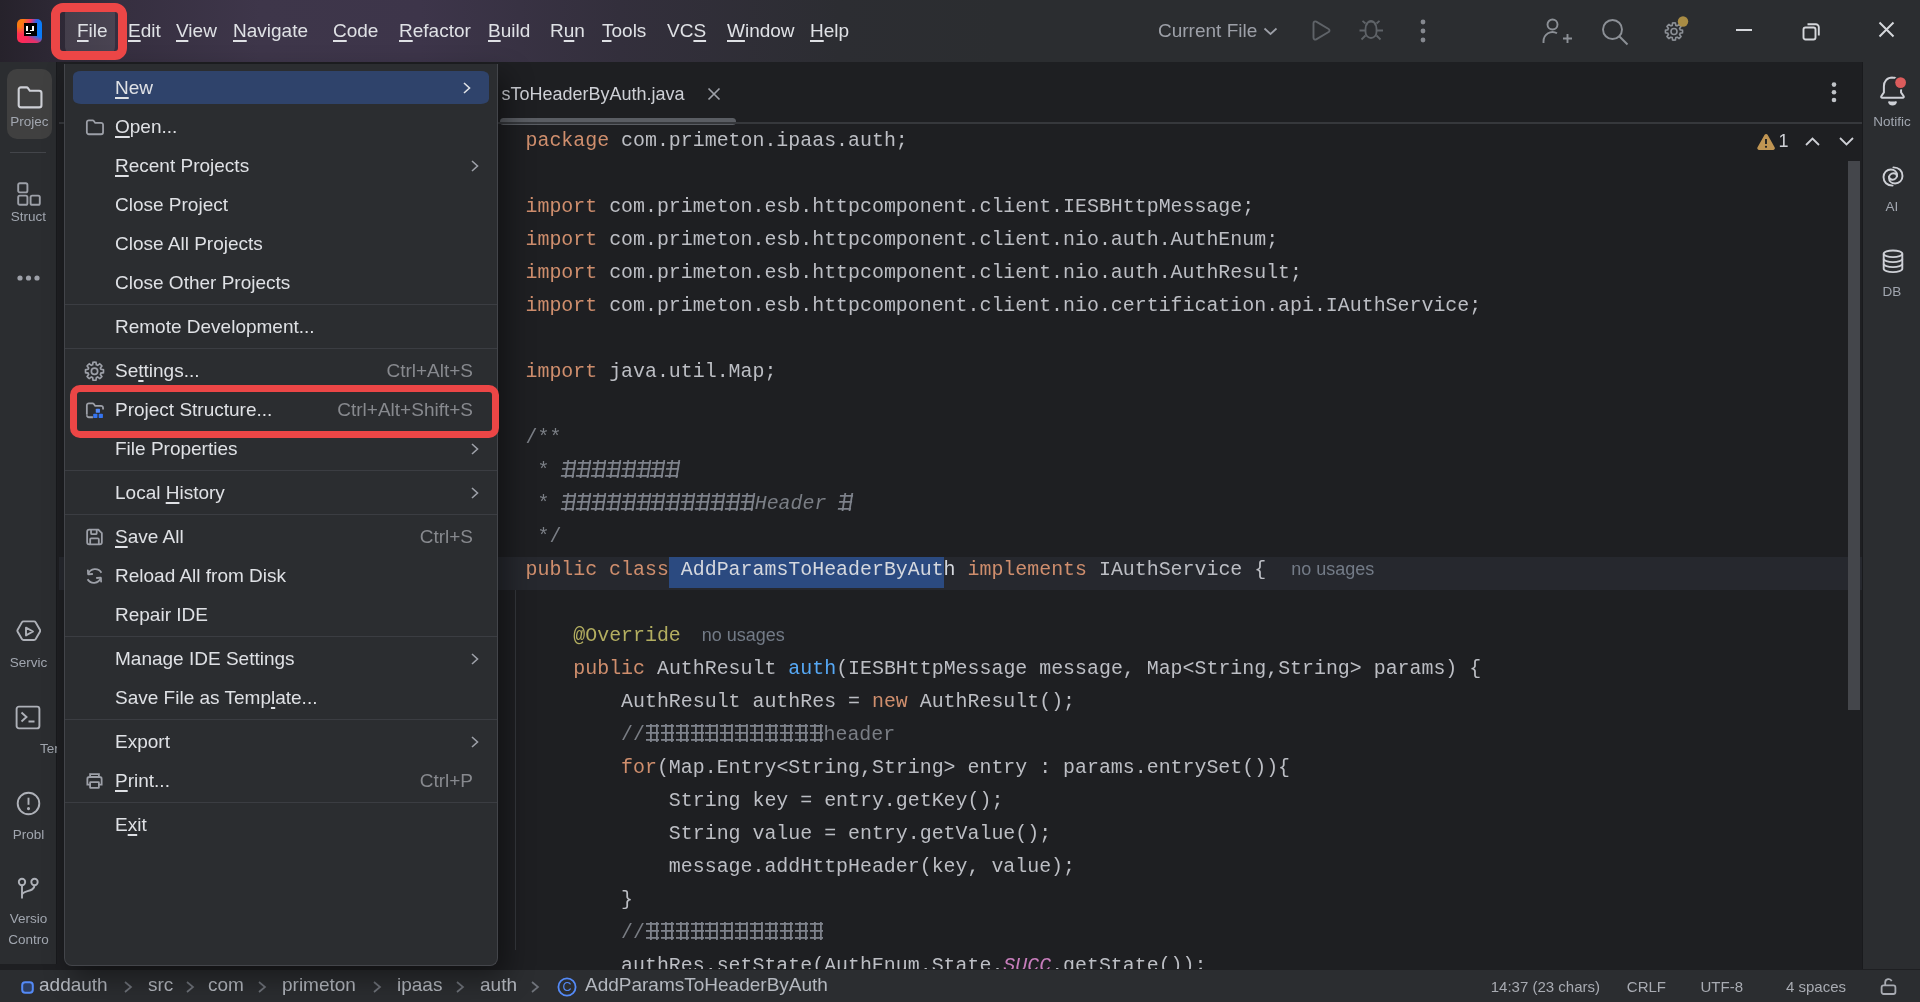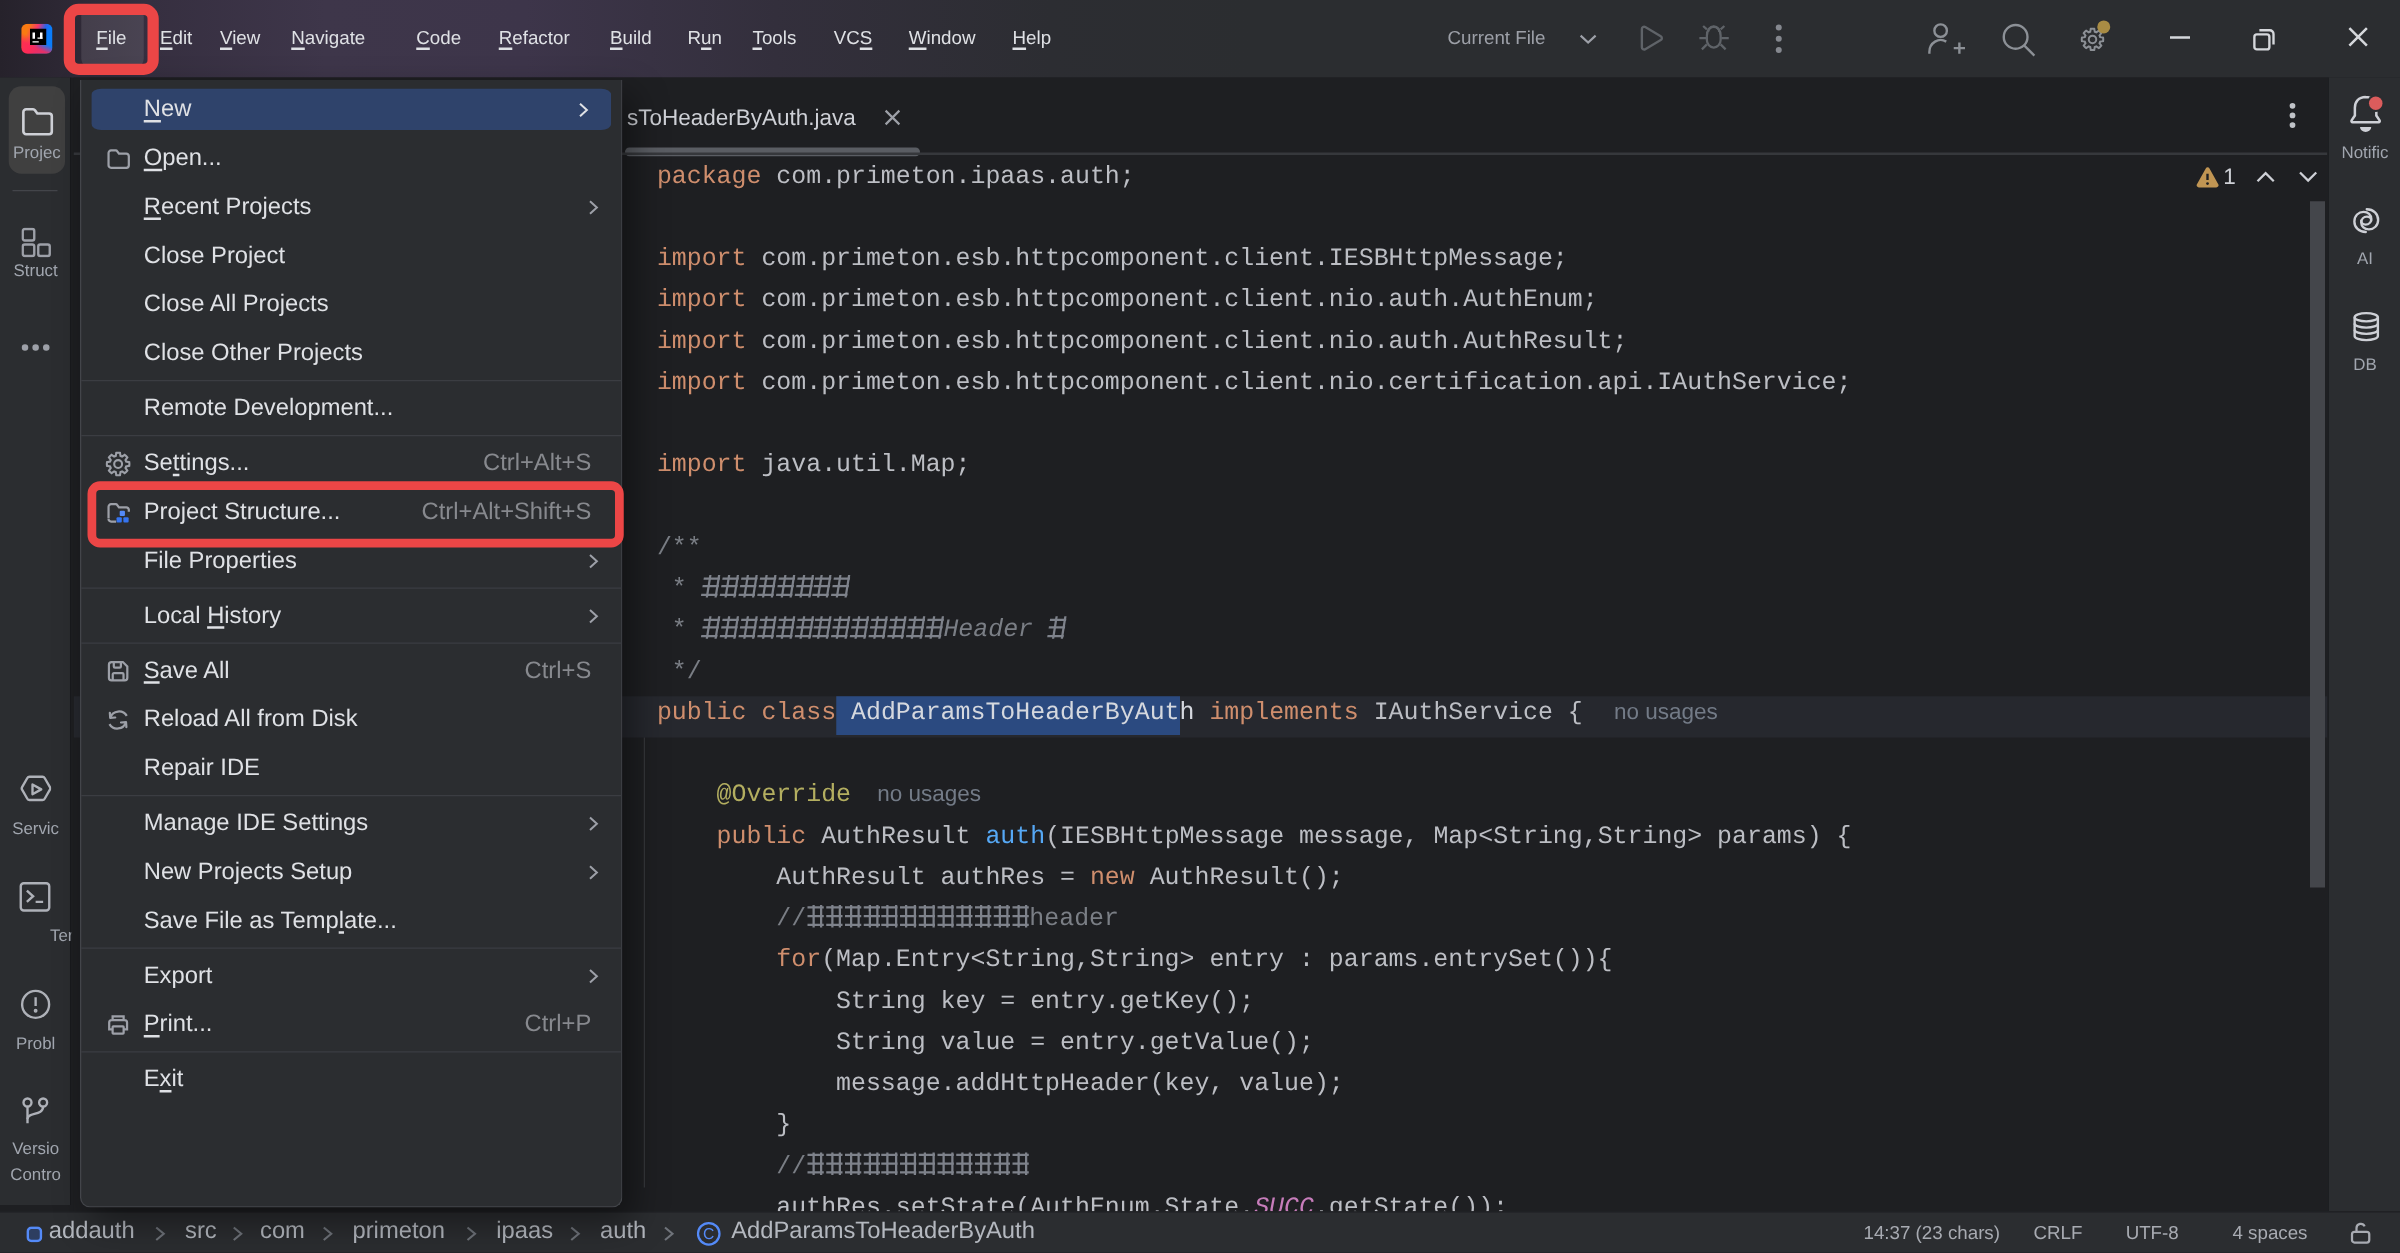--- a/index.html
+++ b/index.html
@@ -11,7 +11,7 @@
   #titlebar { position:absolute; left:0; top:0; width:1920px; height:62px;
     background:linear-gradient(to right,#26222b 0px,#362f40 120px,#3e364a 260px,#3d354a 420px,#332f3c 620px,#2c2d32 840px,#2b2d30 1000px,#2b2d30 100%); }
   #filebtn { position:absolute; left:65px; top:6px; width:50px; height:48px; border-radius:7px; background:rgba(255,255,255,.10); }
-  .mi { position:absolute; top:0; height:62px; line-height:62px; font-size:15px; color:#DFE1E5; }
+  .mi { position:absolute; top:0; height:62px; line-height:62px; font-size:19px; color:#DFE1E5; }
   .mi u { text-decoration-thickness:1.5px; text-underline-offset:3px; }
 
   

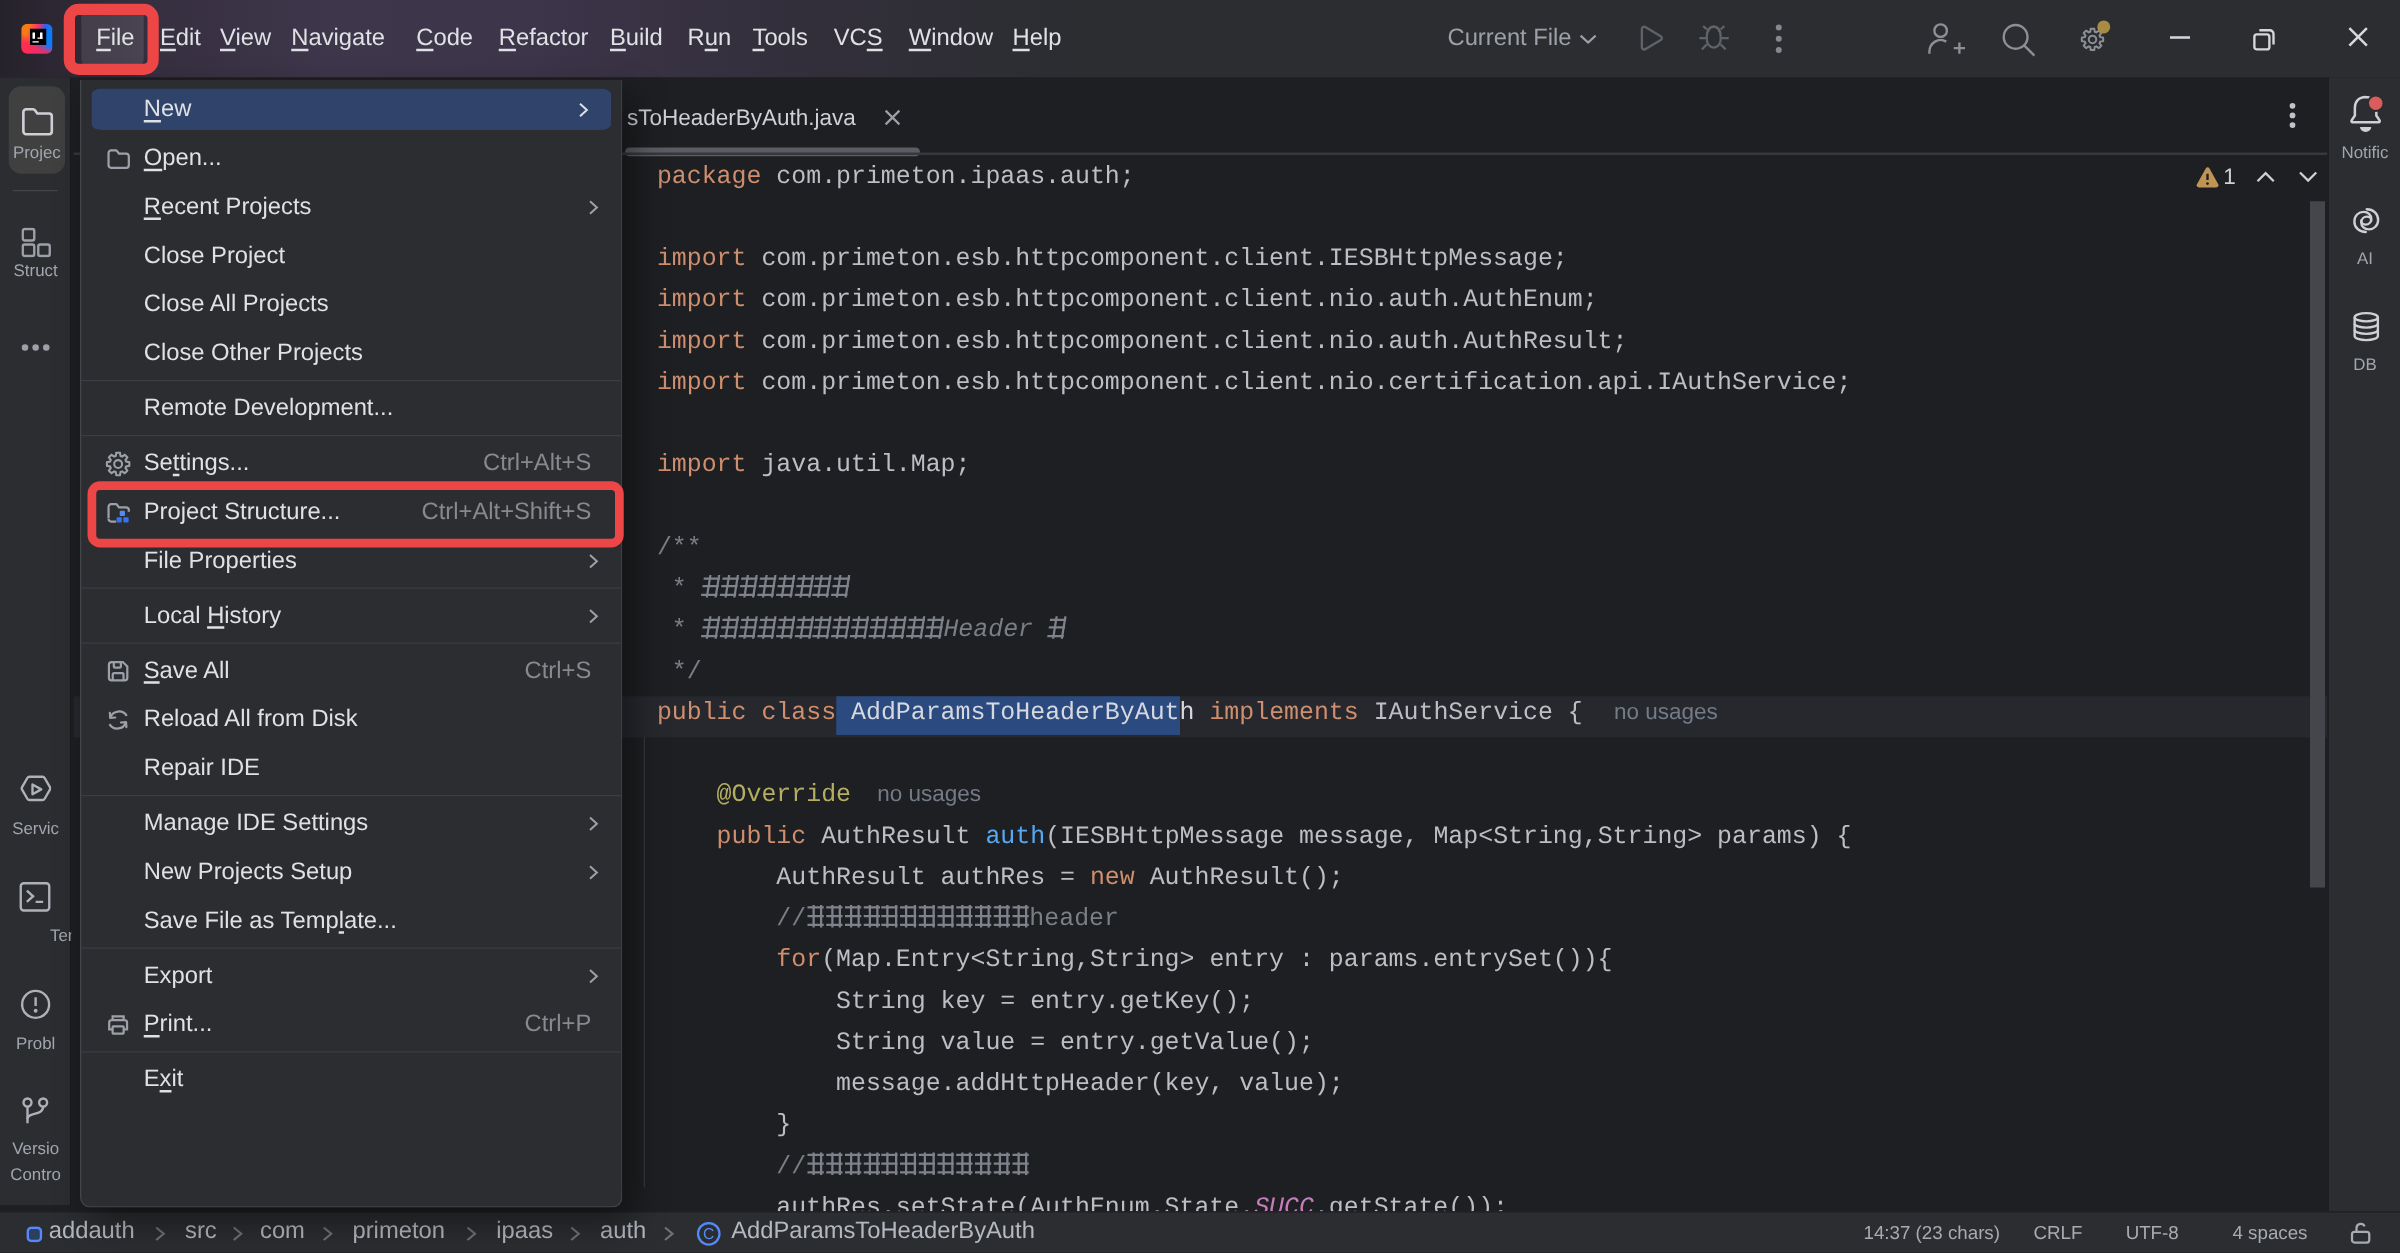--- a/index.html
+++ b/index.html
@@ -433,12 +433,6 @@
       </svg>
     </div>
   <div class="row">
-      <span class="lbl">New Projects Setup</span>
-      <svg class="ch" width="13" height="13" viewBox="0 0 13 13">
-        <path d="M4 1.5 L9.5 6.5 L4 11.5" fill="none" stroke="#9DA0A8" stroke-width="1.6"></path>
-      </svg>
-    </div>
-  <div class="row">
       <span class="lbl">Save File as Temp<u>l</u>ate...</span>
     </div>
   <div class="msep"></div>

